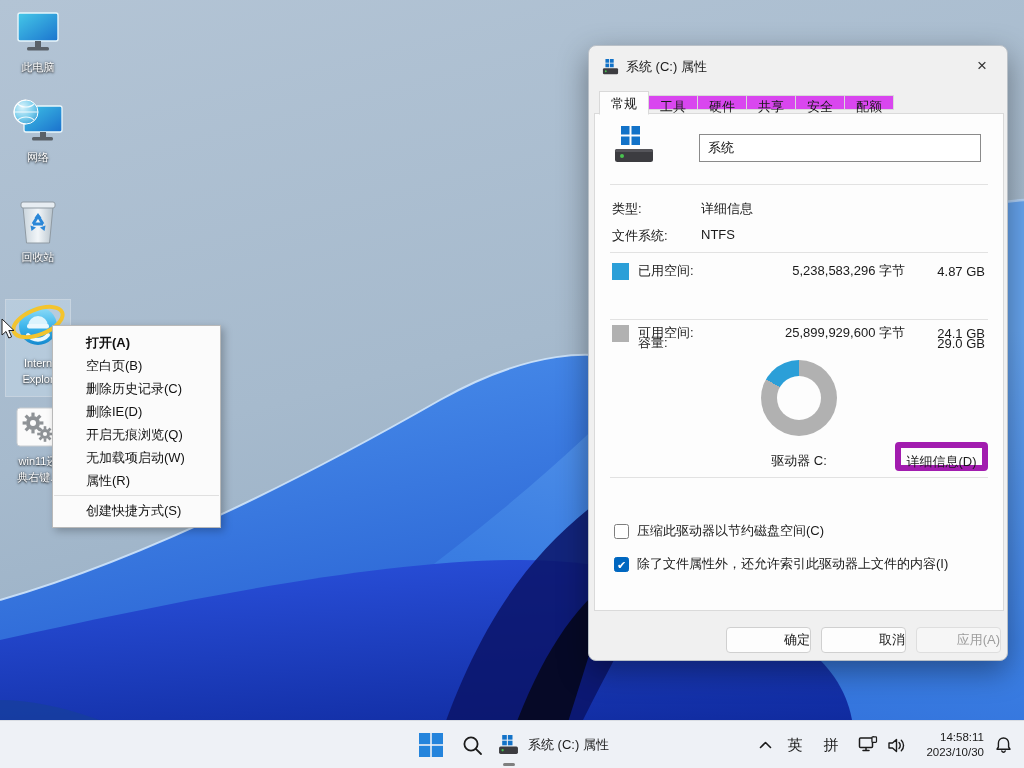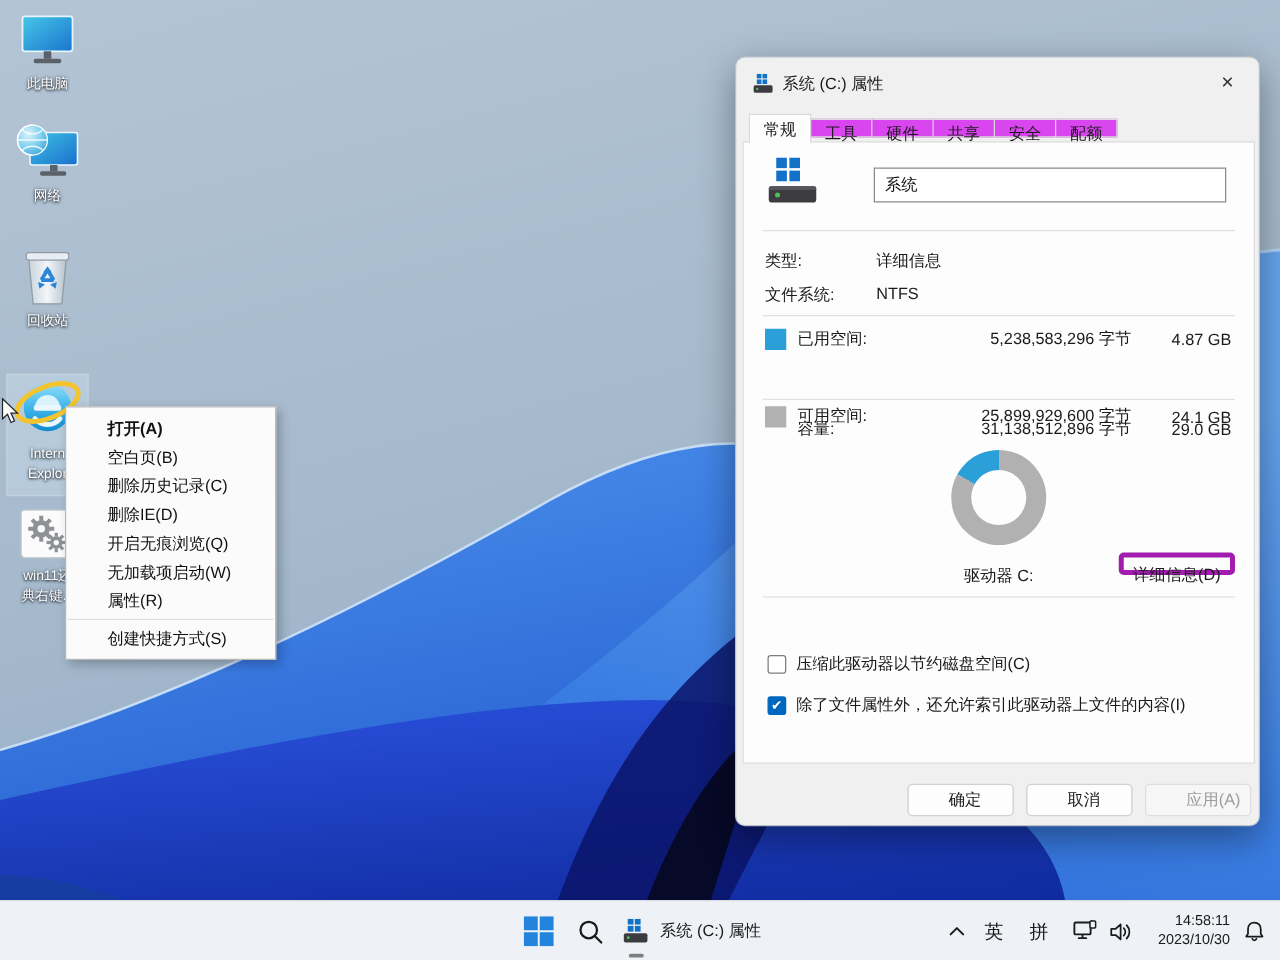--- a/index.html
+++ b/index.html
@@ -360,7 +360,6 @@
     <div class="srow" style="top:220px;">
       <span class="sw hidden-sw"></span>
       <span class="lbl">容量:</span>
-      <span class="bytes">31,138,512,896 字节</span>
       <span class="size">29.0 GB</span>
     </div>
 

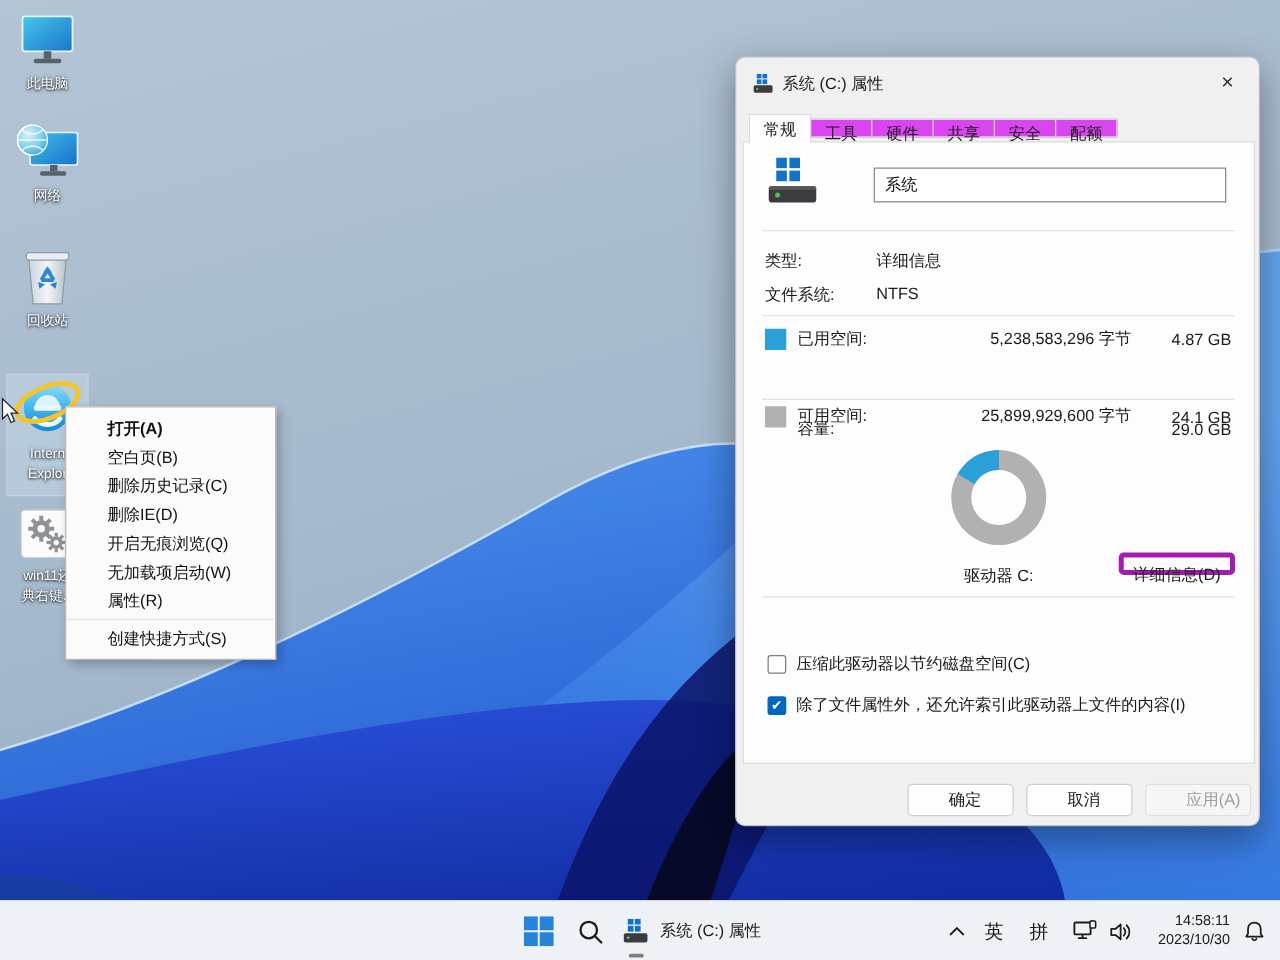--- a/index.html
+++ b/index.html
@@ -70,8 +70,8 @@
                   border-radius:50%; background:#fdfdfd; }
   .drive-caption { position:absolute; left:0; width:408px; top:338px; text-align:center;
                    font-size:13px; color:#1a1a1a; }
-  .details-btn { position:absolute; left:300px; top:328px; width:93px; height:18px;
-                 background:#fdfdfd; border:4px solid #a21caf; border-radius:4px;
+  .details-btn { position:absolute; left:300px; top:328px; width:93px; height:29px;
+                 background:#fdfdfd; border:6px solid #a21caf; border-radius:4px;
                  font-size:13px; color:#1a1a1a; text-align:center; line-height:27px; }
 
   .cbrow { position:absolute; left:19px; display:flex; align-items:center; font-size:13px; color:#1a1a1a; }

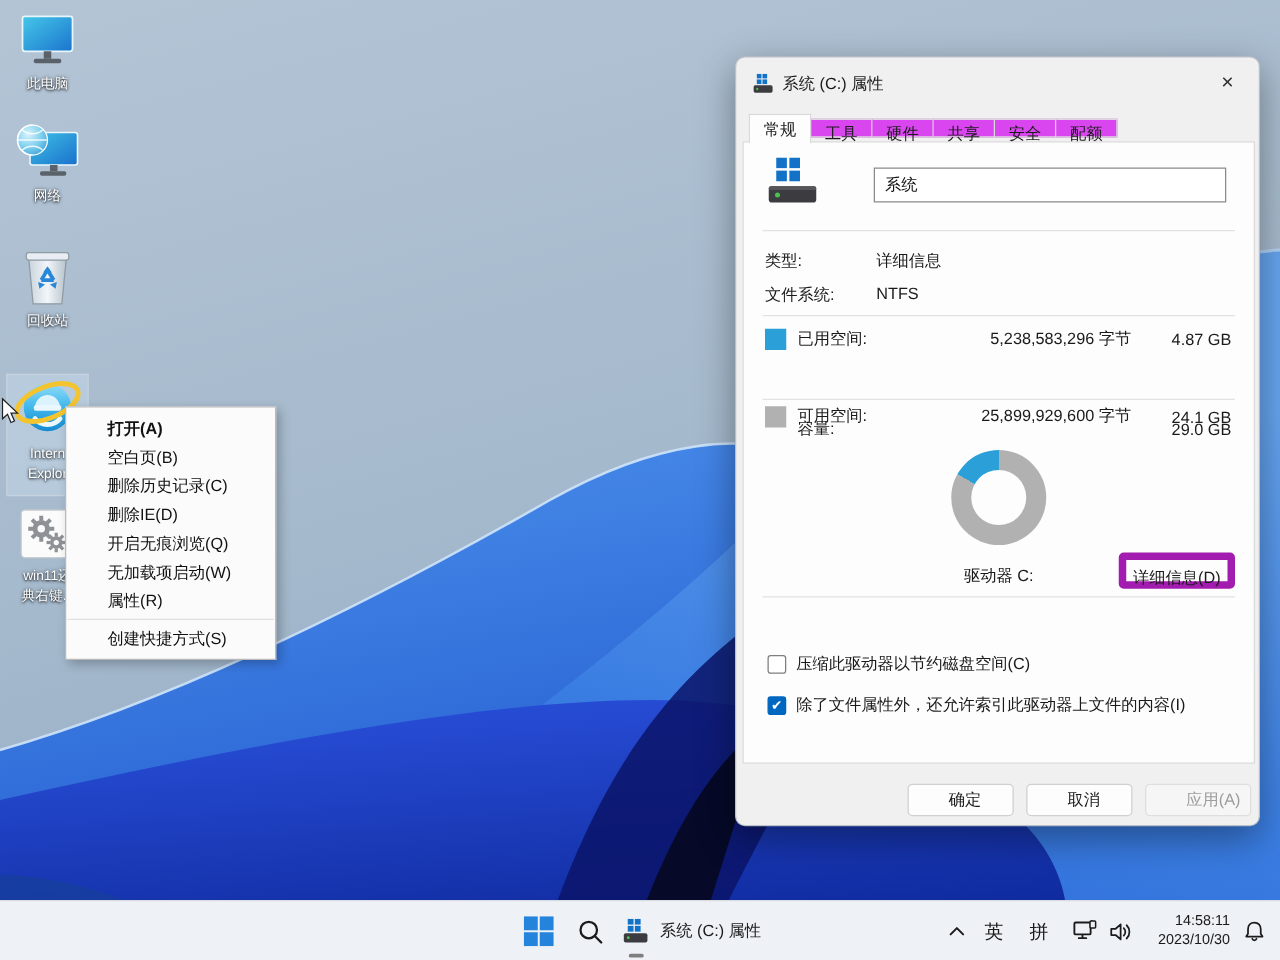--- a/index.html
+++ b/index.html
@@ -82,7 +82,7 @@
 
   .btnrow { position:absolute; left:0; right:0; top:581px; height:26px; }
   .dlg-btn { position:absolute; width:85px; height:26px; background:#fdfdfd; border:1px solid #d0d0d0;
-             border-radius:4px; font-size:13px; color:#1a1a1a; text-align:left; line-height:24px;padding-left:32px; }
+             border-radius:4px; font-size:13px; color:#1a1a1a; text-align:right; line-height:24px;padding-left:32px; }
   .dlg-btn.ok { left:137px; } .dlg-btn.cancel { left:232px; }
   .dlg-btn.apply { left:327px; color:#9d9d9d; background:#f6f6f6; border-color:#dedede; }
 

